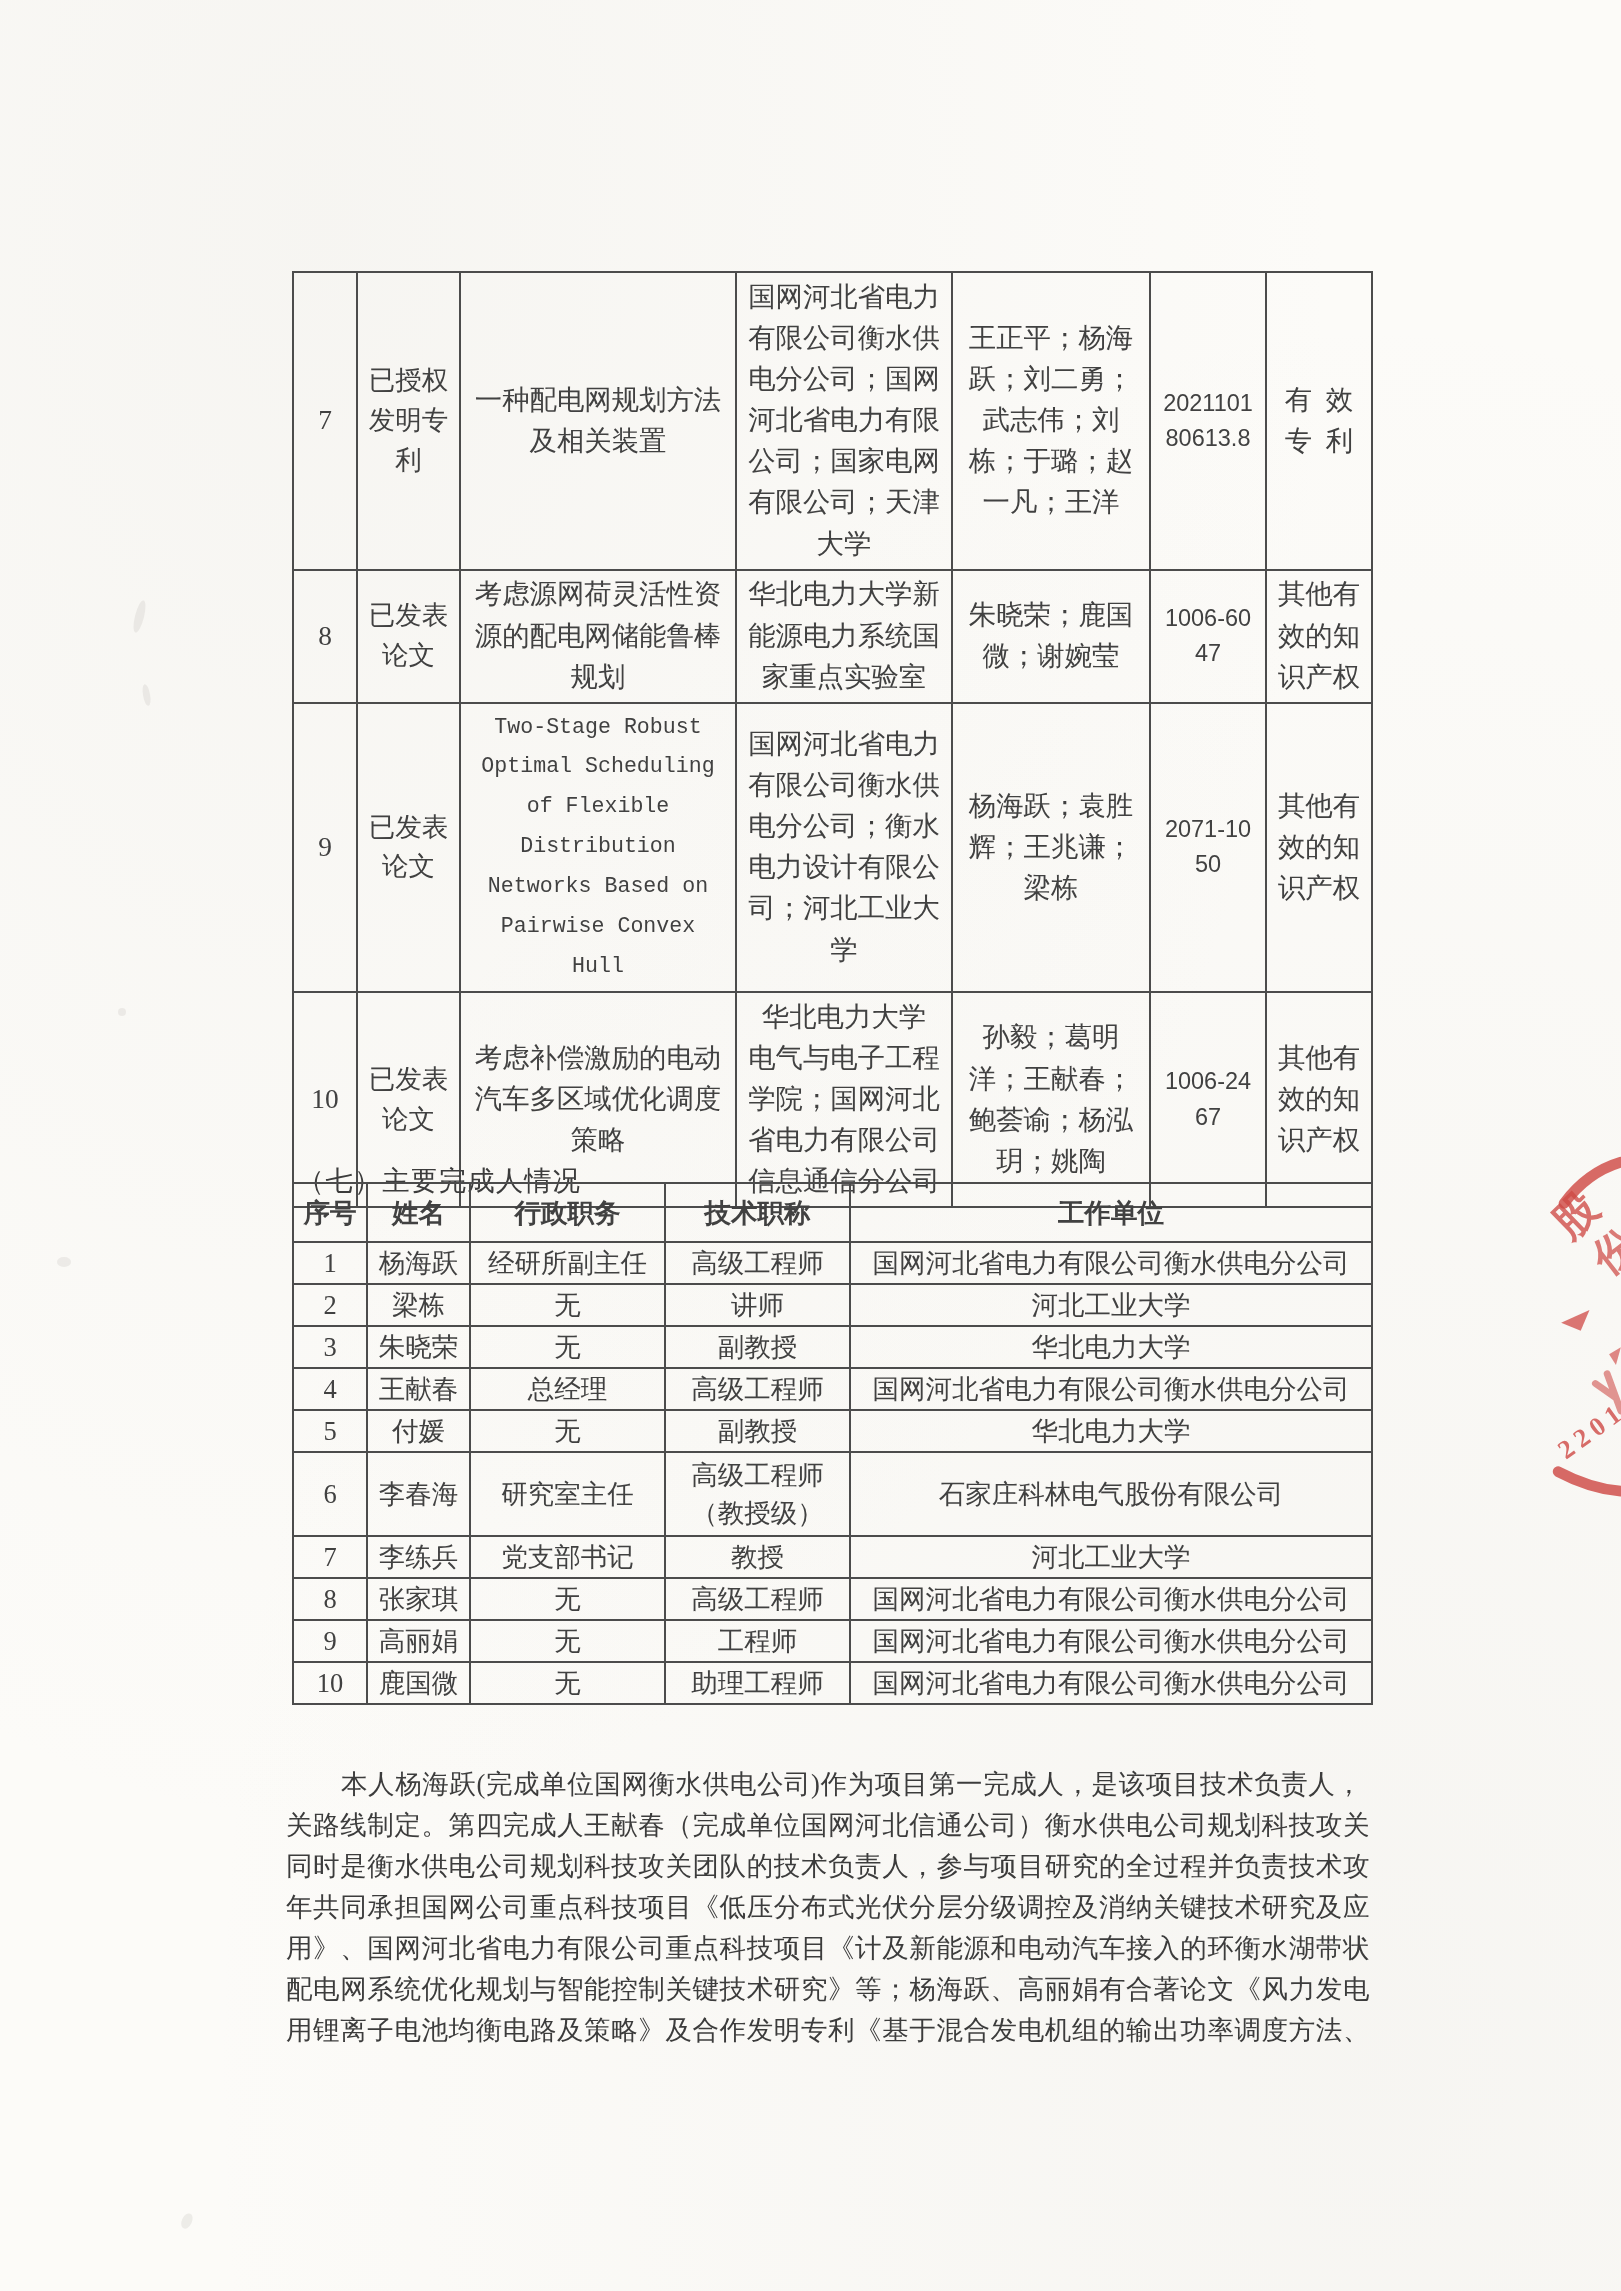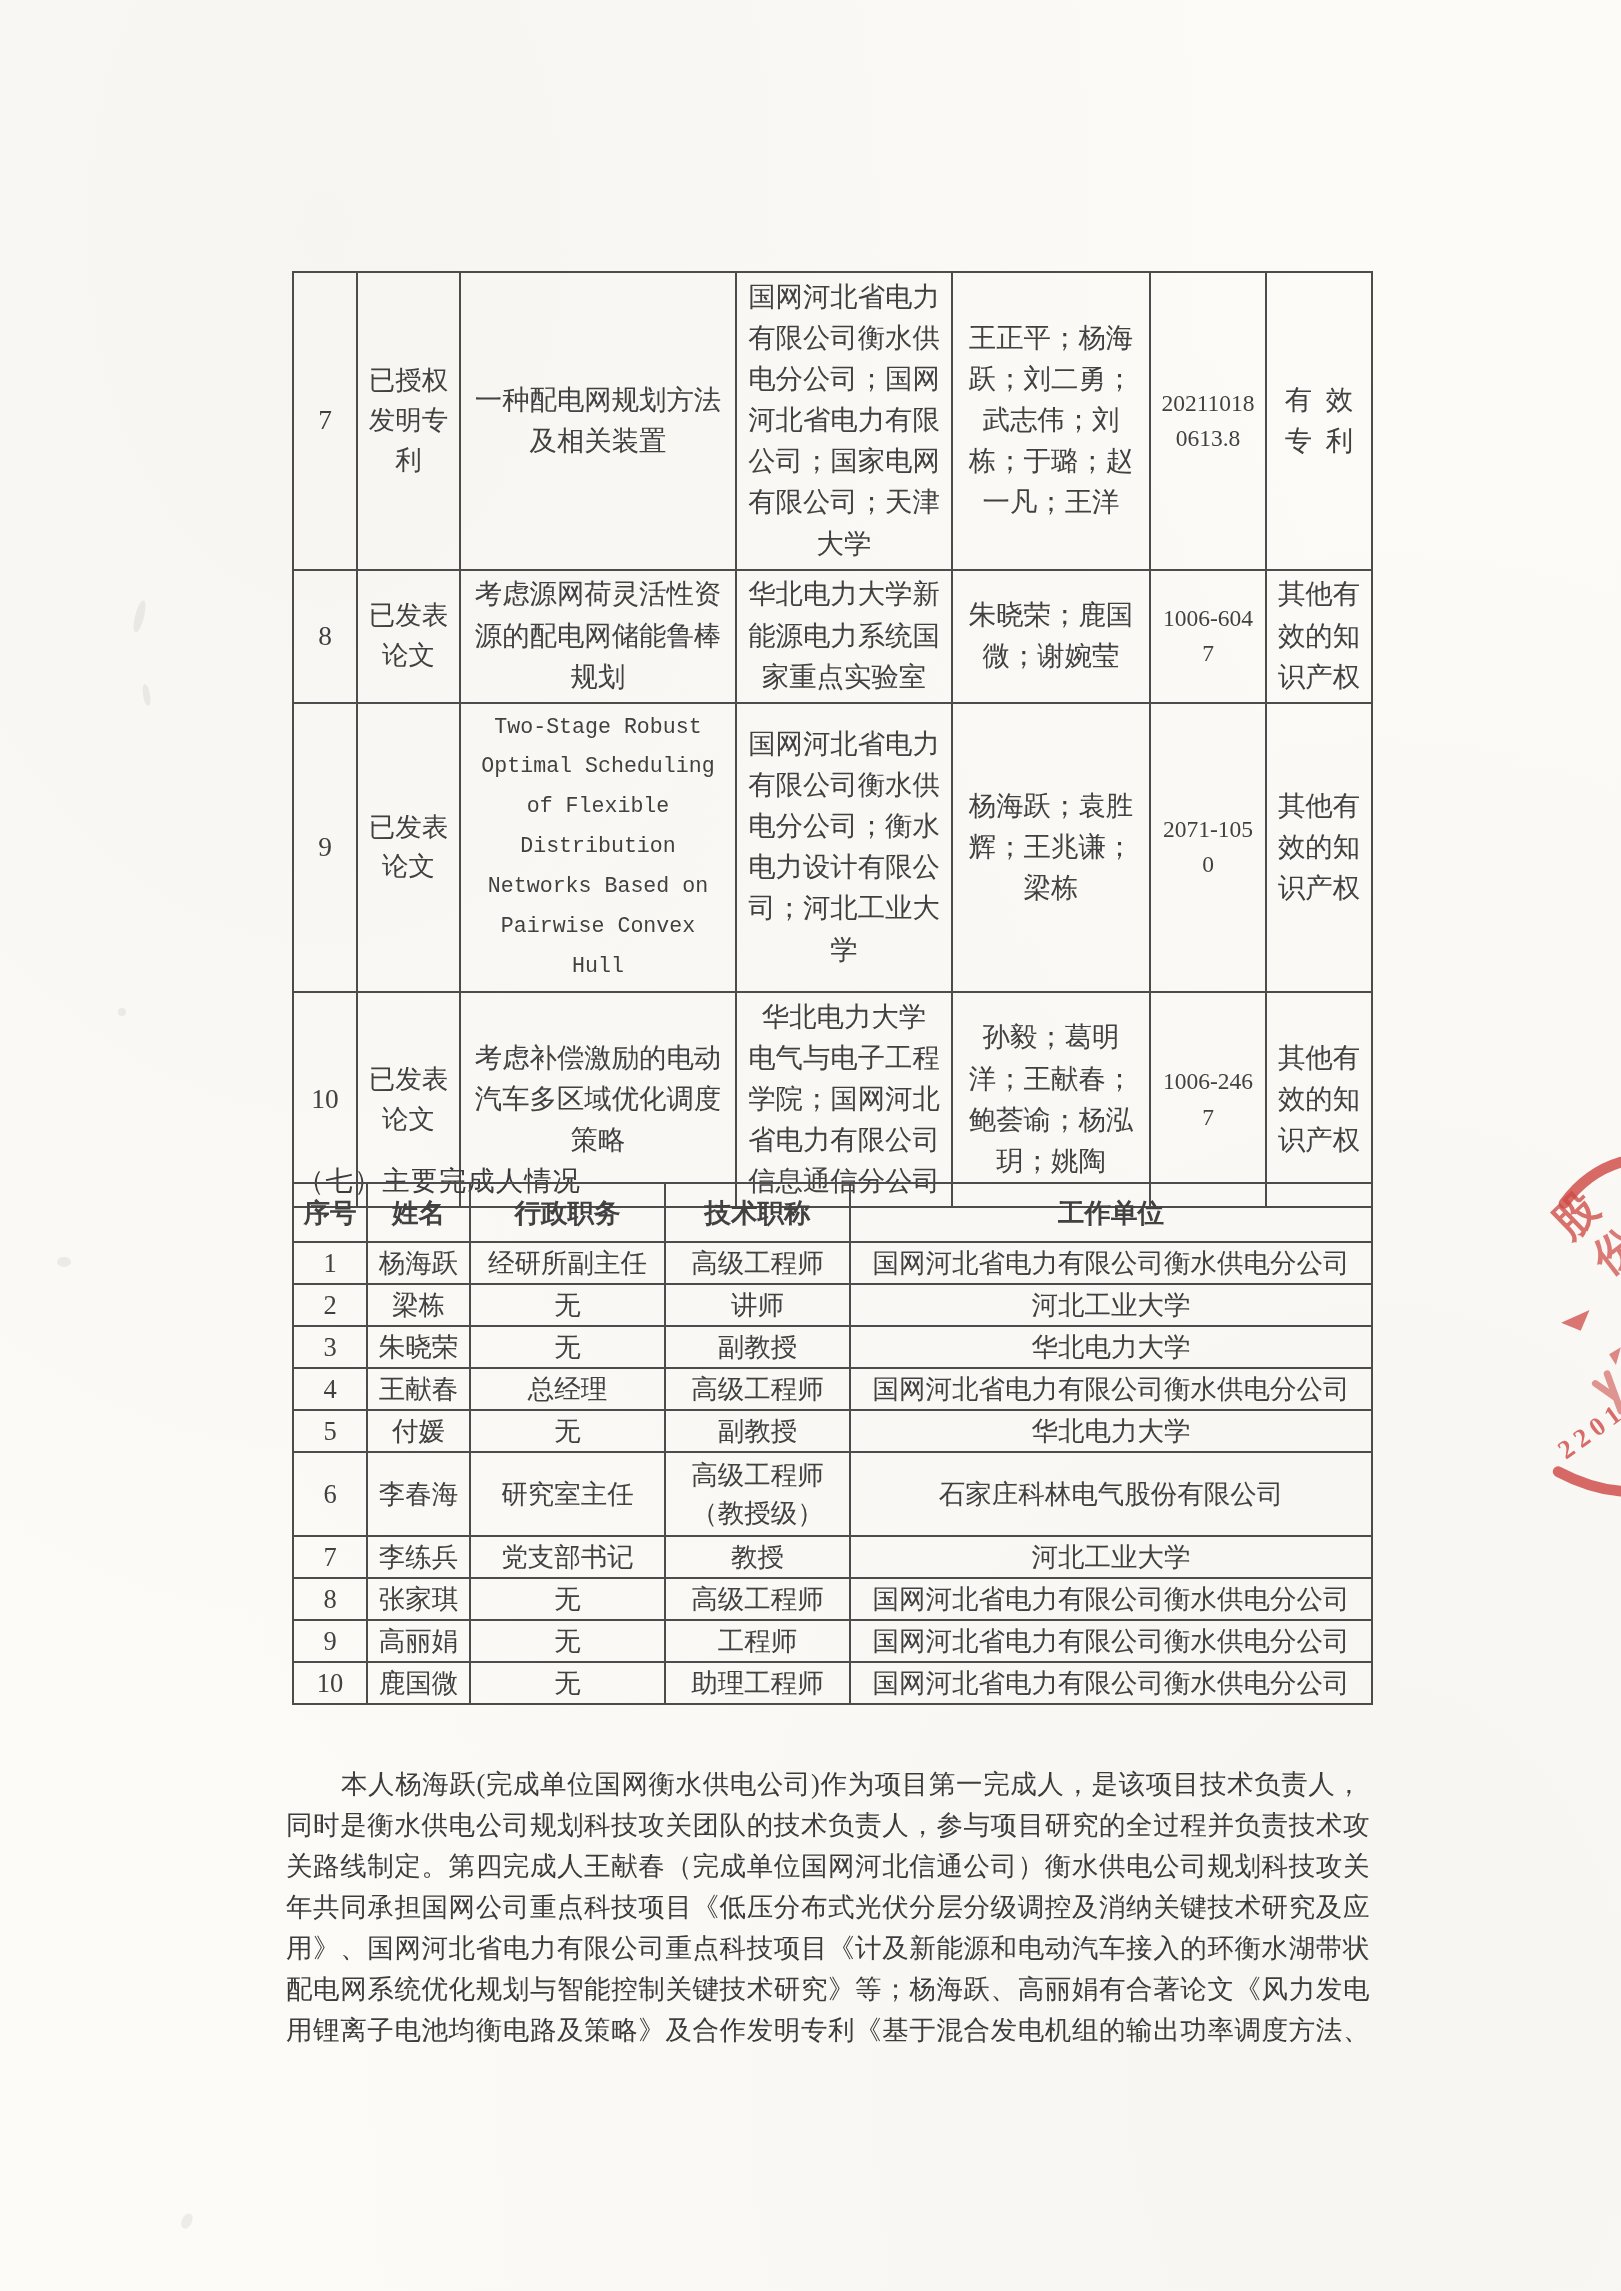--- a/index.html
+++ b/index.html
@@ -25,7 +25,7 @@
   .ip-table tr.r9{height:235px;} .ip-table tr.r10{height:213px;}
   .ip-table td.cat{font-size:26.5px;padding:3.9px 5.9px;border-radius:12px;}
   .ip-table td.num{
-    font-family:Liberation Serif, serif;
+    font-family:Liberation Sans, sans-serif;
     font-size:23.5px;word-break:break-all;padding:3.9px 7.8px;letter-spacing:0;margin-left:42px;
   }
   .ip-table td.en{

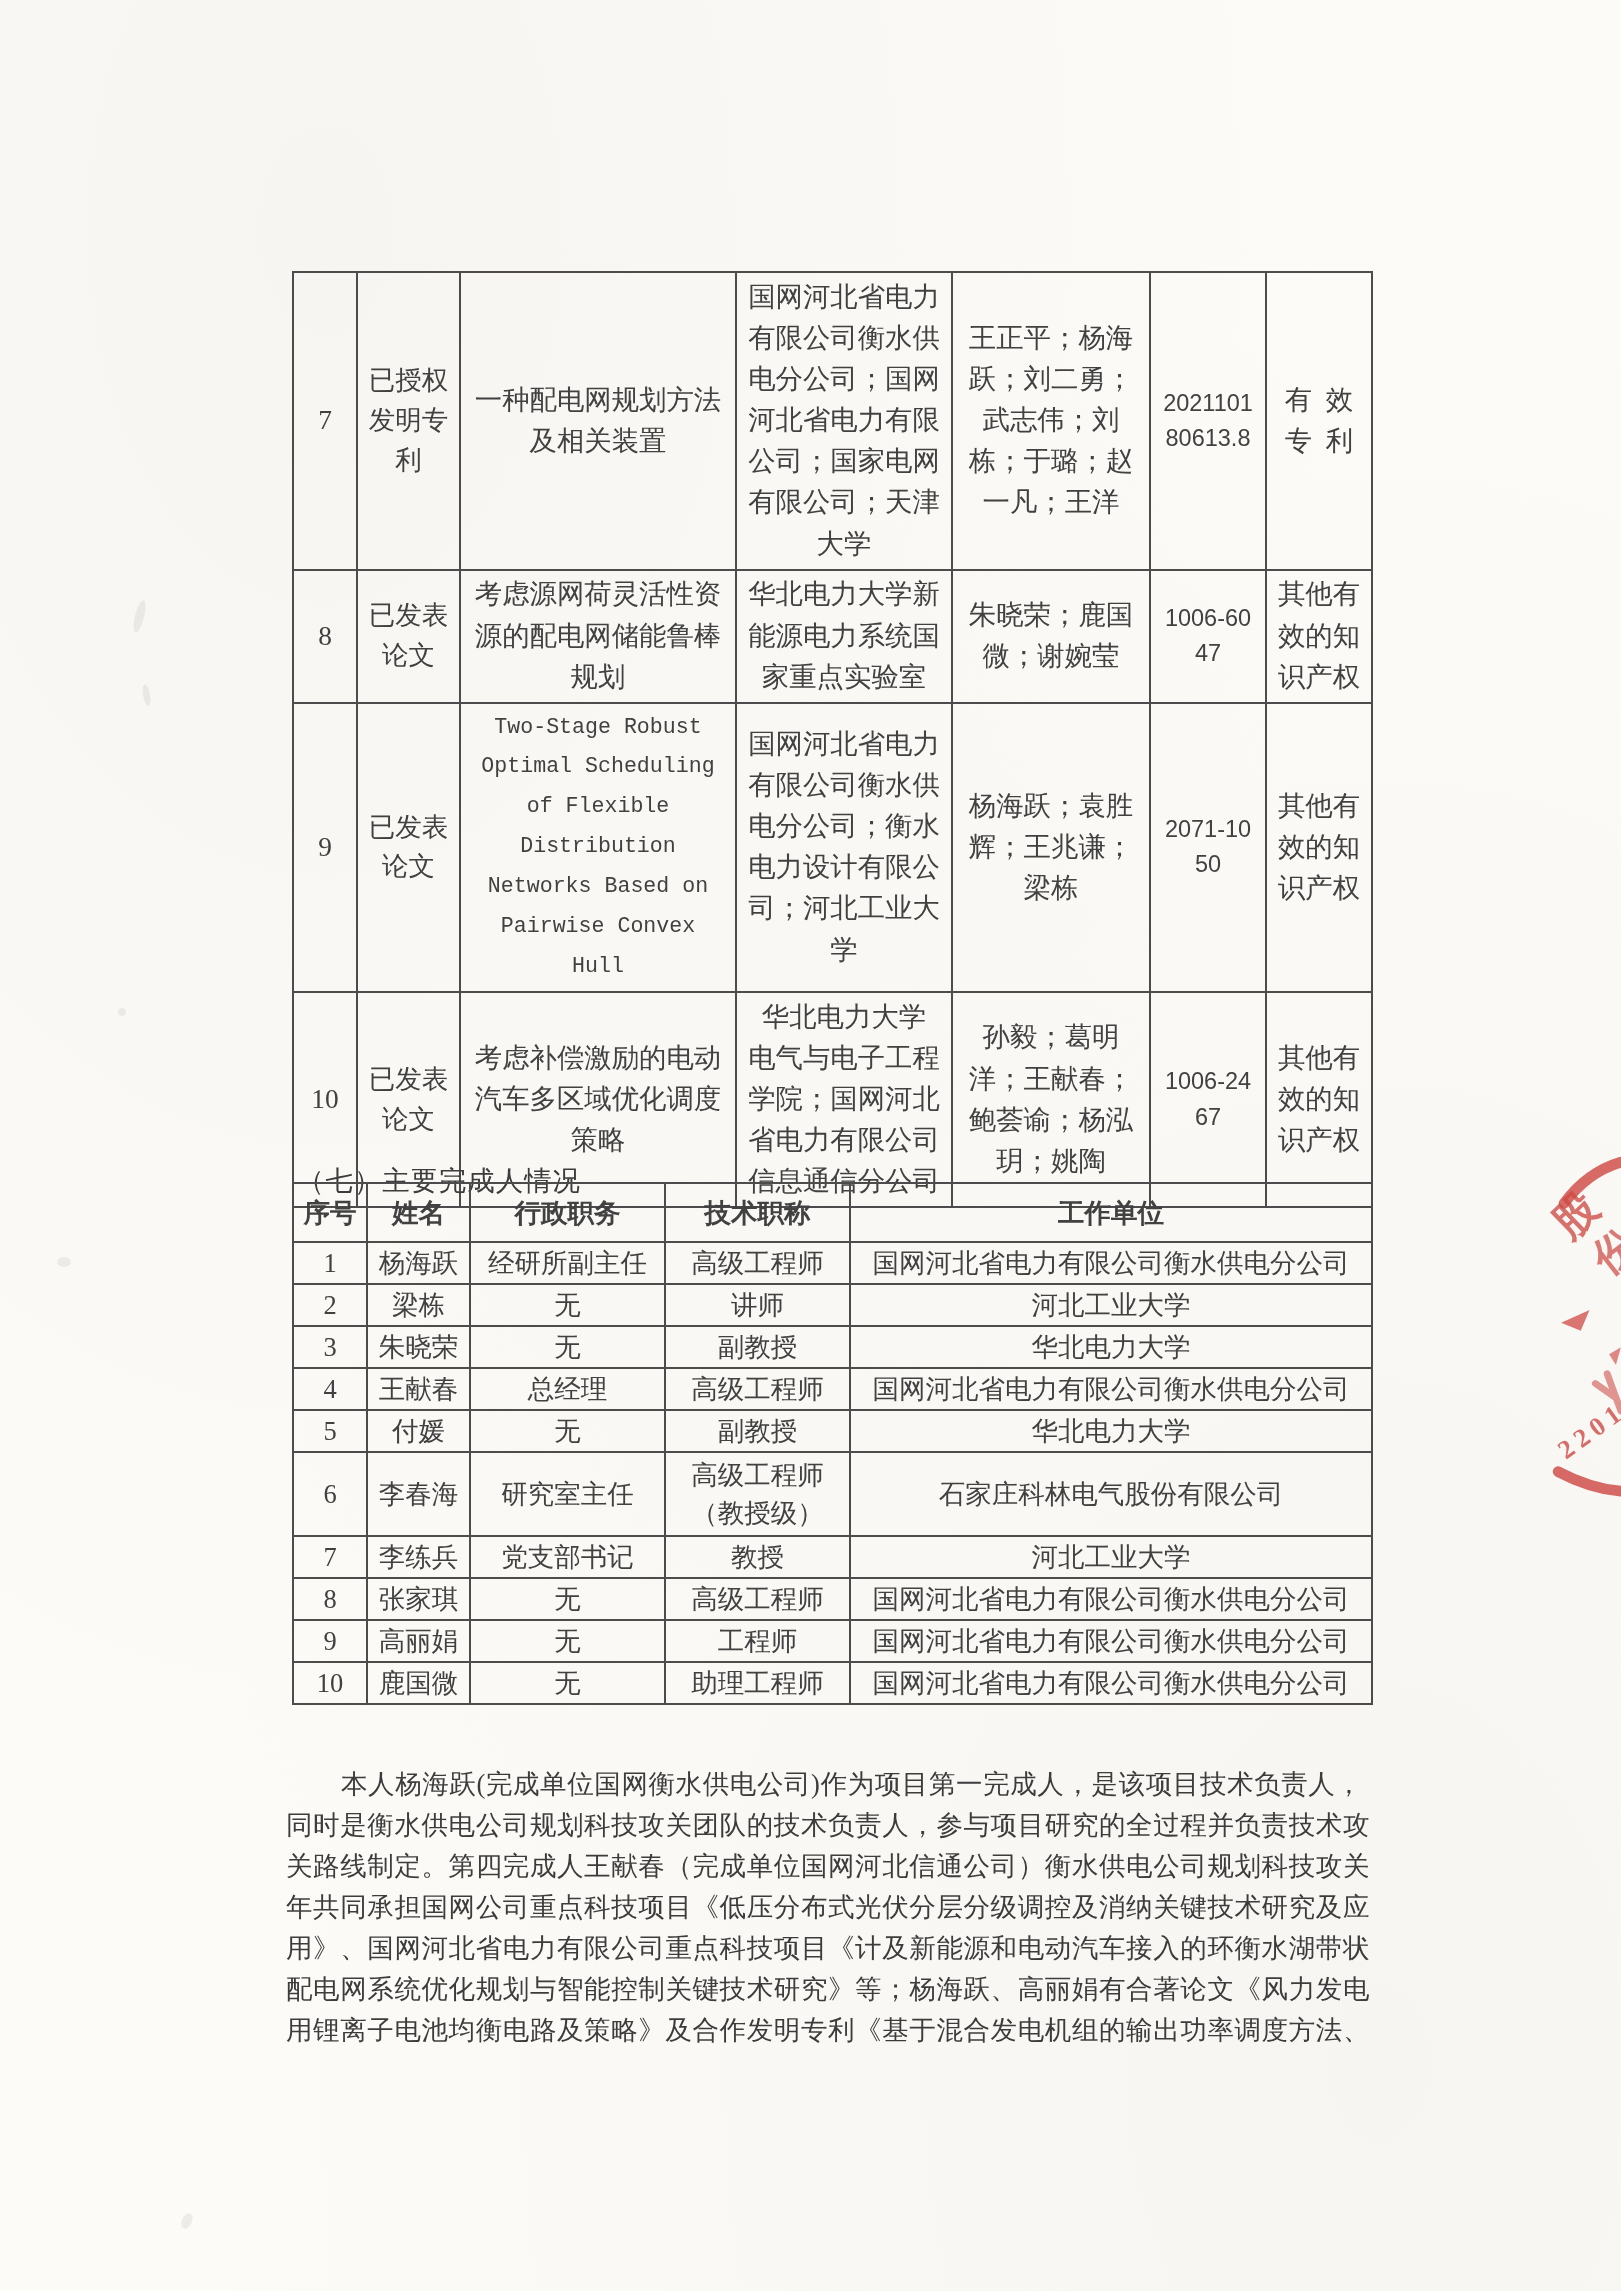--- a/index.html
+++ b/index.html
@@ -213,8 +213,8 @@
 
   <div class="para">
     <div class="line first">本人杨海跃(完成单位国网衡水供电公司)作为项目第一完成人，是该项目技术负责人，</div>
+    <div class="line">关路线制定。第四完成人王献春（完成单位国网河北信通公司）衡水供电公司规划科技攻关</div>
     <div class="line">同时是衡水供电公司规划科技攻关团队的技术负责人，参与项目研究的全过程并负责技术攻</div>
-    <div class="line">关路线制定。第四完成人王献春（完成单位国网河北信通公司）衡水供电公司规划科技攻关</div>
     <div class="line">年共同承担国网公司重点科技项目《低压分布式光伏分层分级调控及消纳关键技术研究及应</div>
     <div class="line">用》、国网河北省电力有限公司重点科技项目《计及新能源和电动汽车接入的环衡水湖带状</div>
     <div class="line">配电网系统优化规划与智能控制关键技术研究》等；杨海跃、高丽娟有合著论文《风力发电</div>

